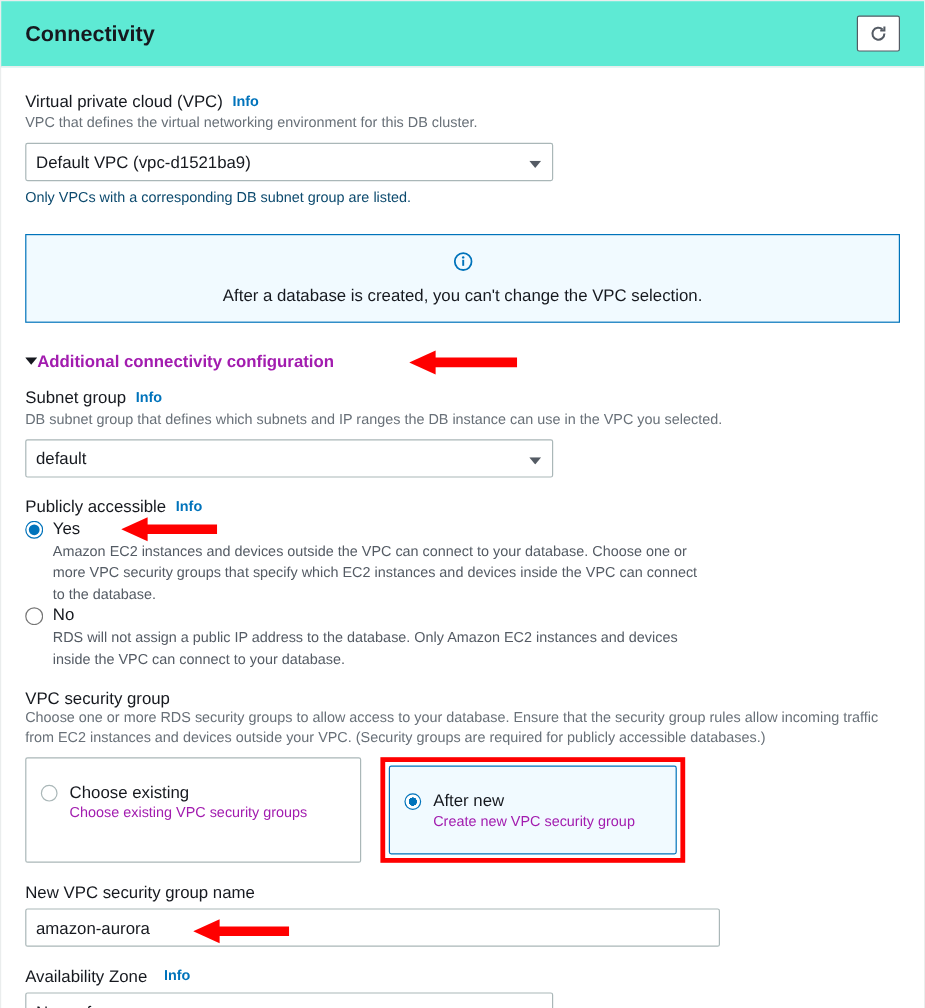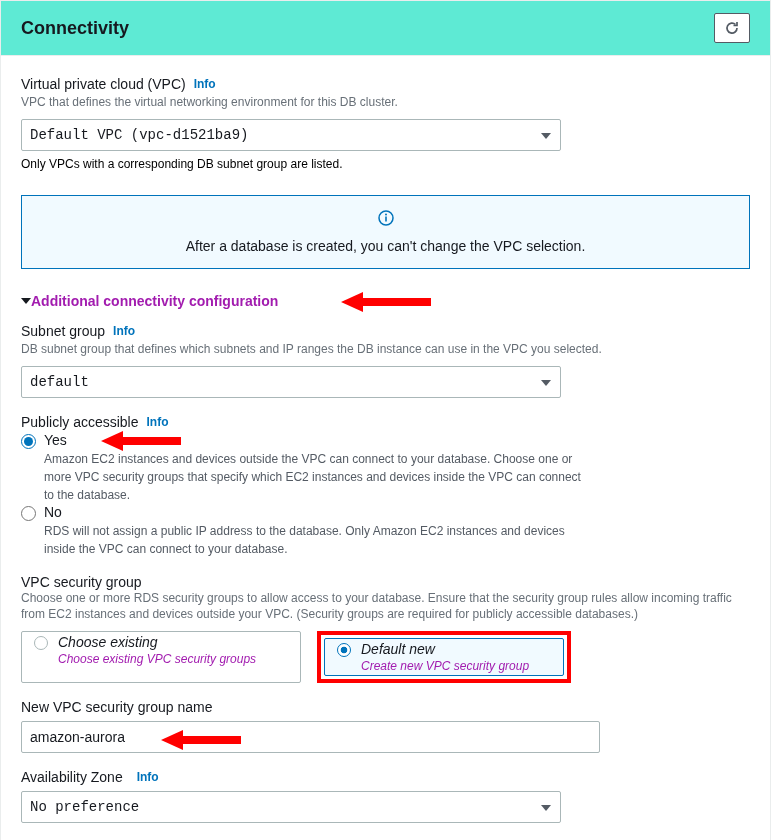--- a/index.html
+++ b/index.html
@@ -70,9 +70,8 @@
     }
     .select-box {
       position: relative;
-      width: 540px;
+      width: 440px;
       max-width: 100%;
-      font-family: Liberation Mono, monospace;
     }
     .select-box-input {
       width: 100%;

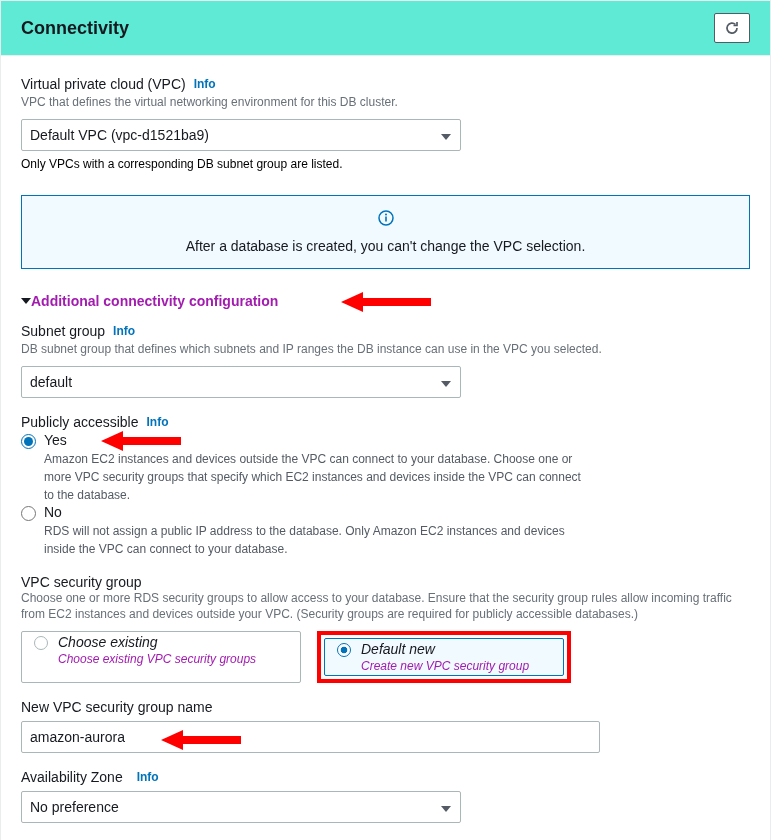--- a/index.html
+++ b/index.html
@@ -95,7 +95,7 @@
     }
     .select-note {
       font-size: 12px;
-      color: #000000;
+      color: #0c4a6e;
       margin-top: 6px;
     }
     .alert-info {

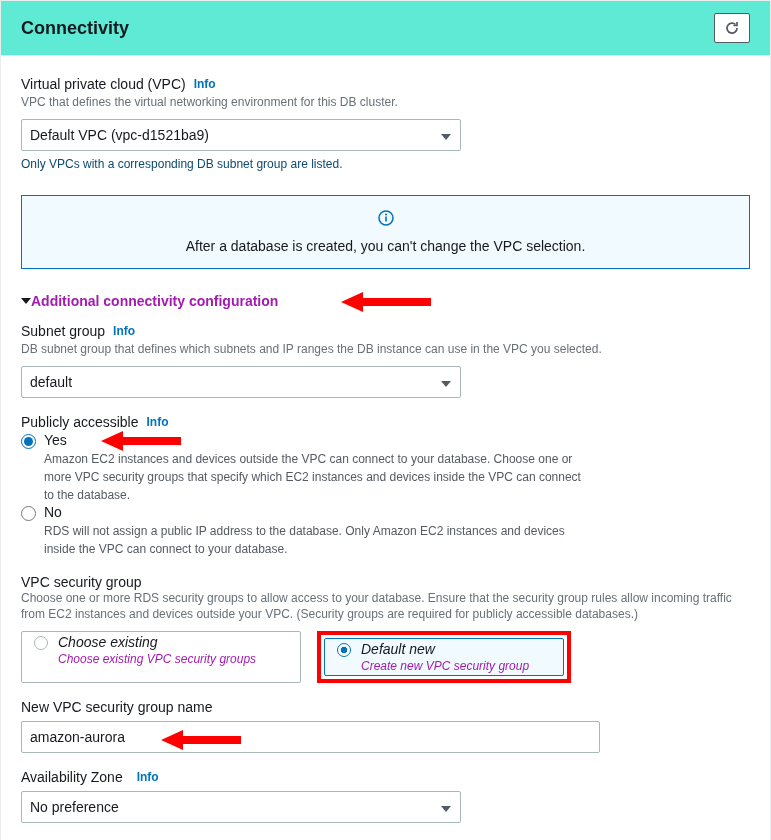--- a/index.html
+++ b/index.html
@@ -163,12 +163,11 @@
       border: 1px solid #aab7b8;
       border-radius: 2px;
       background: #fff;
-      padding: 2px 12px;
+      padding: 20px 12px;
       display: flex;
       align-items: flex-start;
       gap: 10px;
       cursor: pointer;
-      font-style: italic;
     }
     .sg-card.selected {
       border-color: #0073bb;

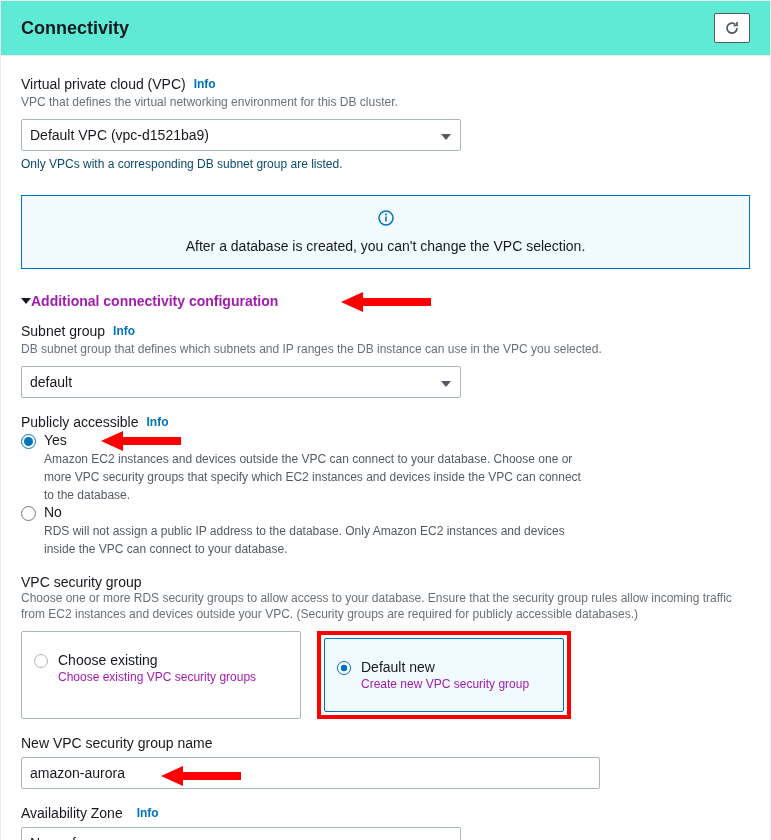--- a/index.html
+++ b/index.html
@@ -335,7 +335,7 @@
           <div class="sg-card selected">
             <div class="radio-circle filled"></div>
             <div>
-              <div class="sg-card-title">Default new</div>
+              <div class="sg-card-title">After new</div>
               <div class="sg-card-desc">Create new VPC security group</div>
             </div>
           </div>

